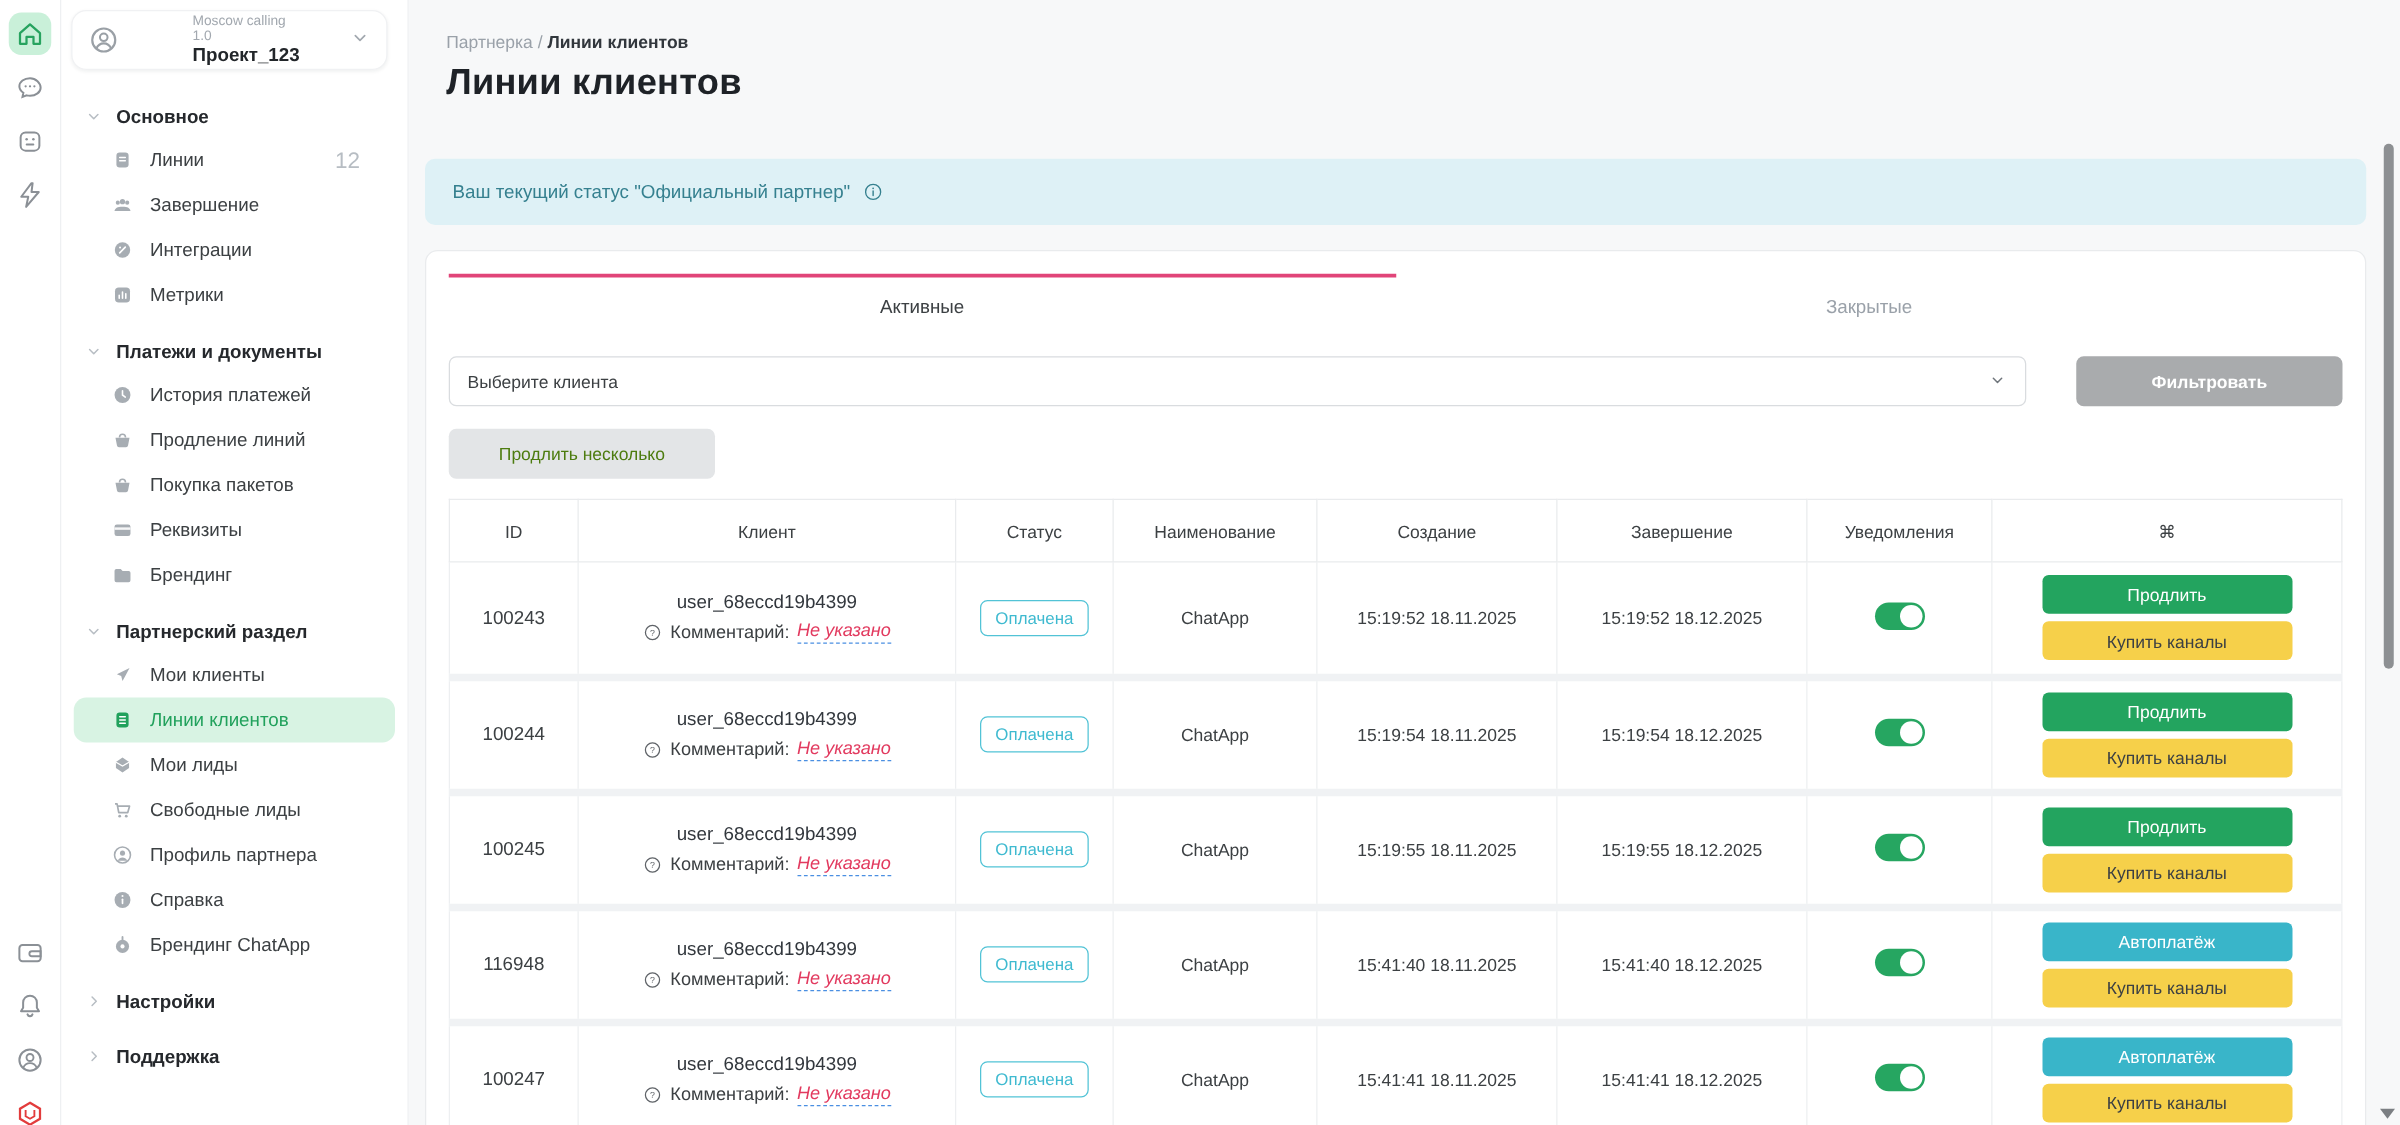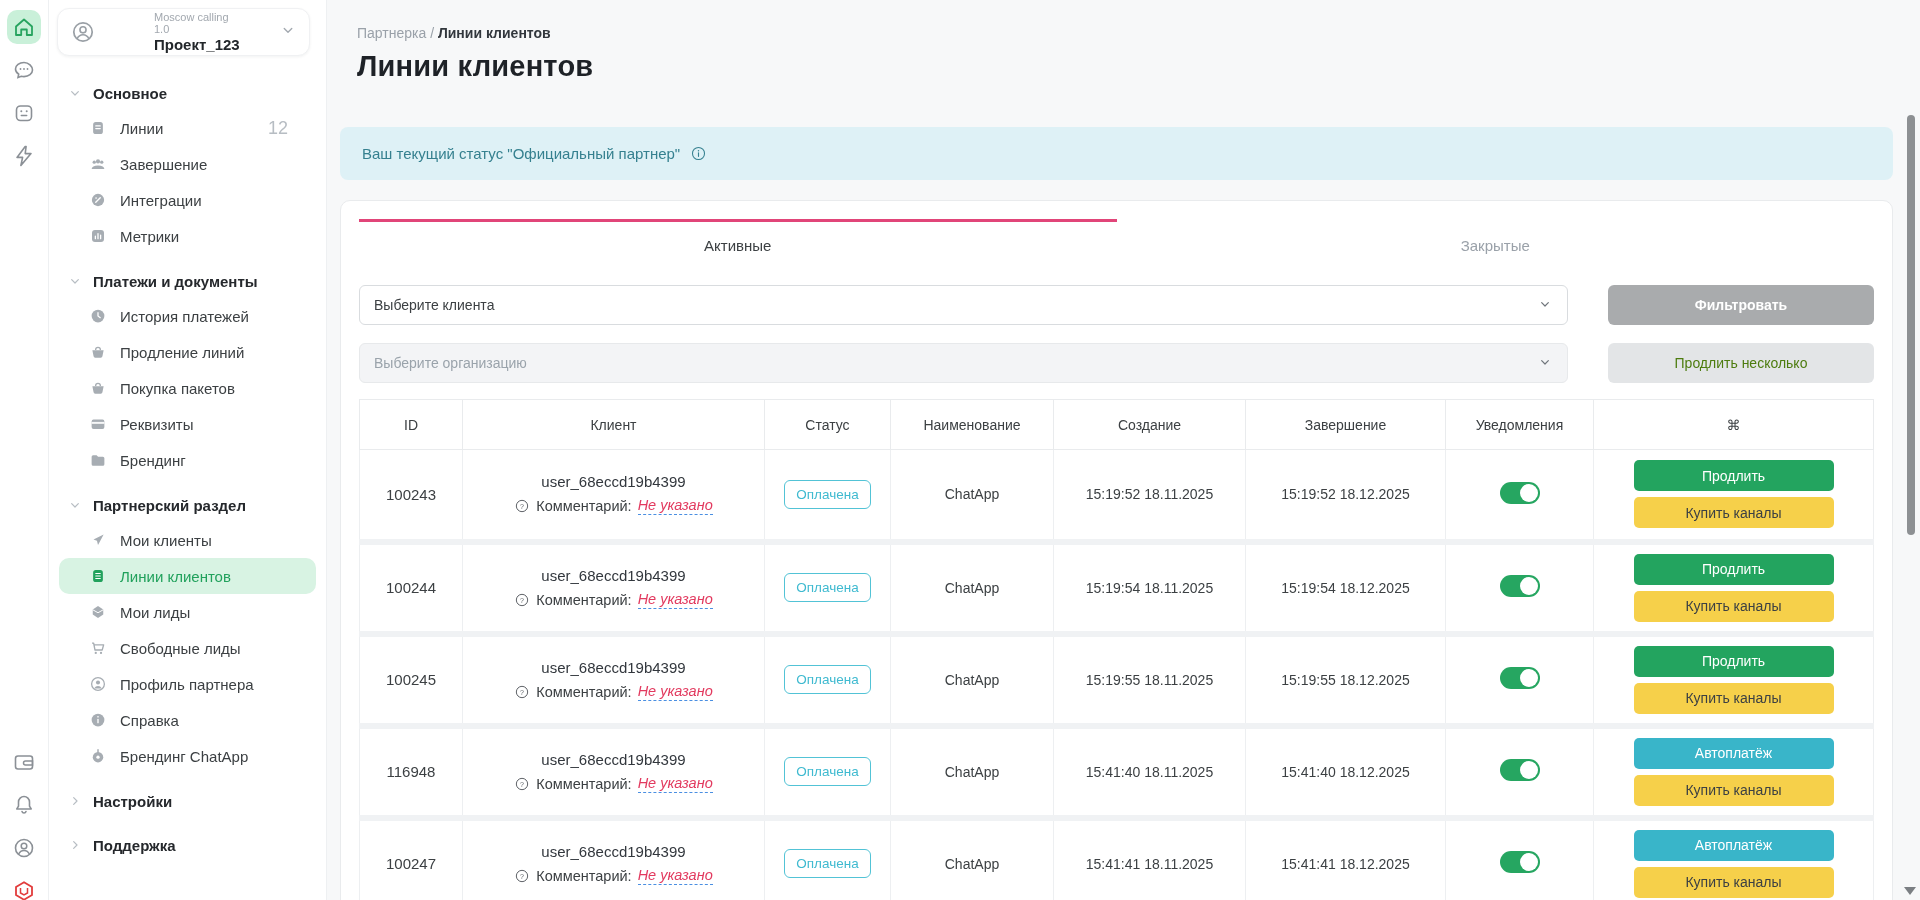--- a/index.html
+++ b/index.html
@@ -69,7 +69,7 @@
     color:#3c4043; cursor:pointer; }
   .select .chev { color:#6f757b; } .select .chev svg{ width:16px; height:16px; }
   .select.disabled { background:#f3f4f6; border-color:#e7e9eb; color:#9aa3ab; }
-  .btn { width:266px; height:40px; border:none; border-radius:6px; font-size:14px; cursor:pointer;
+  .btn { width:213px; height:40px; border:none; border-radius:6px; font-size:14px; cursor:pointer;
     font-family:inherit; }
   .btn-filter { background:#a9abad; color:#fff; font-weight:700; }
   .btn-extend-multi { background:#e3e5e7; color:#4d7c0f; font-weight:500; cursor:default; }

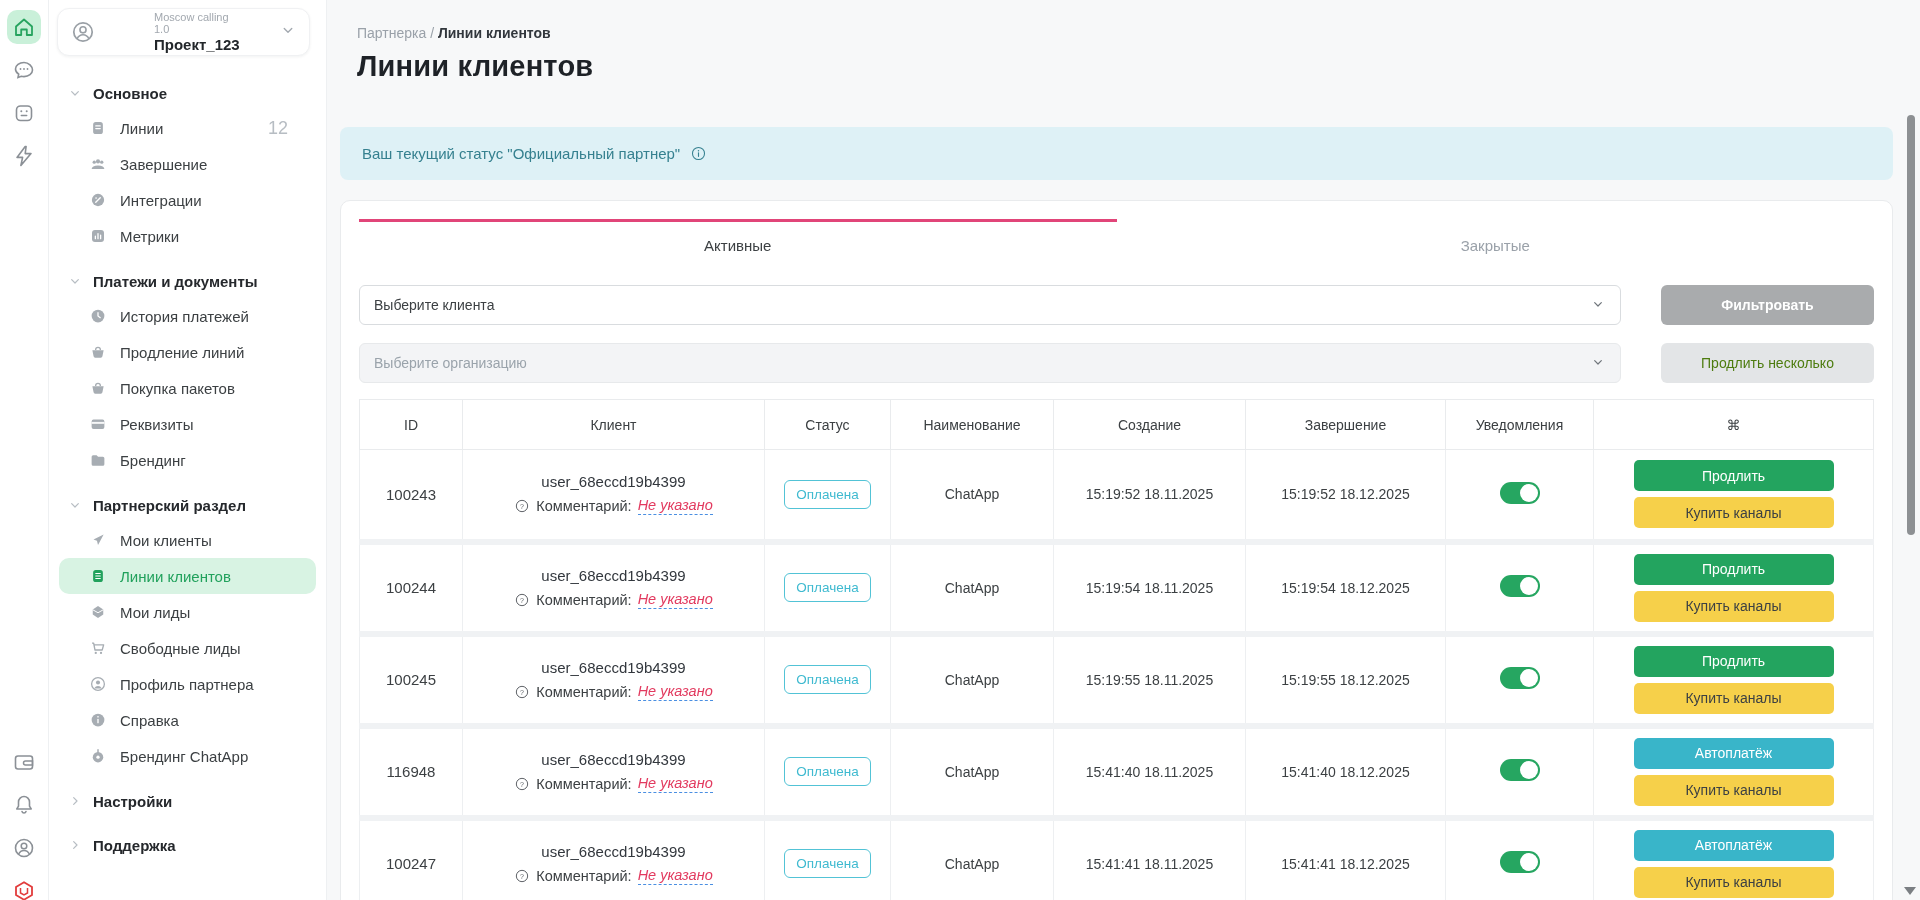--- a/index.html
+++ b/index.html
@@ -376,12 +376,6 @@
     </div>
 
     <div class="filter-row second">
-      <div class="select disabled">
-        <span>Выберите организацию</span>
-        <span class="chev" id="sel2-chev"><svg viewBox="0 0 24 24" xmlns="http://www.w3.org/2000/svg">
-              <path d="M7 10l5 5 5-5" fill="none" stroke="currentColor" stroke-width="1.8" stroke-linecap="round" stroke-linejoin="round"></path>
-            </svg></span>
-      </div>
       <button class="btn btn-extend-multi">Продлить несколько</button>
     </div>
 

